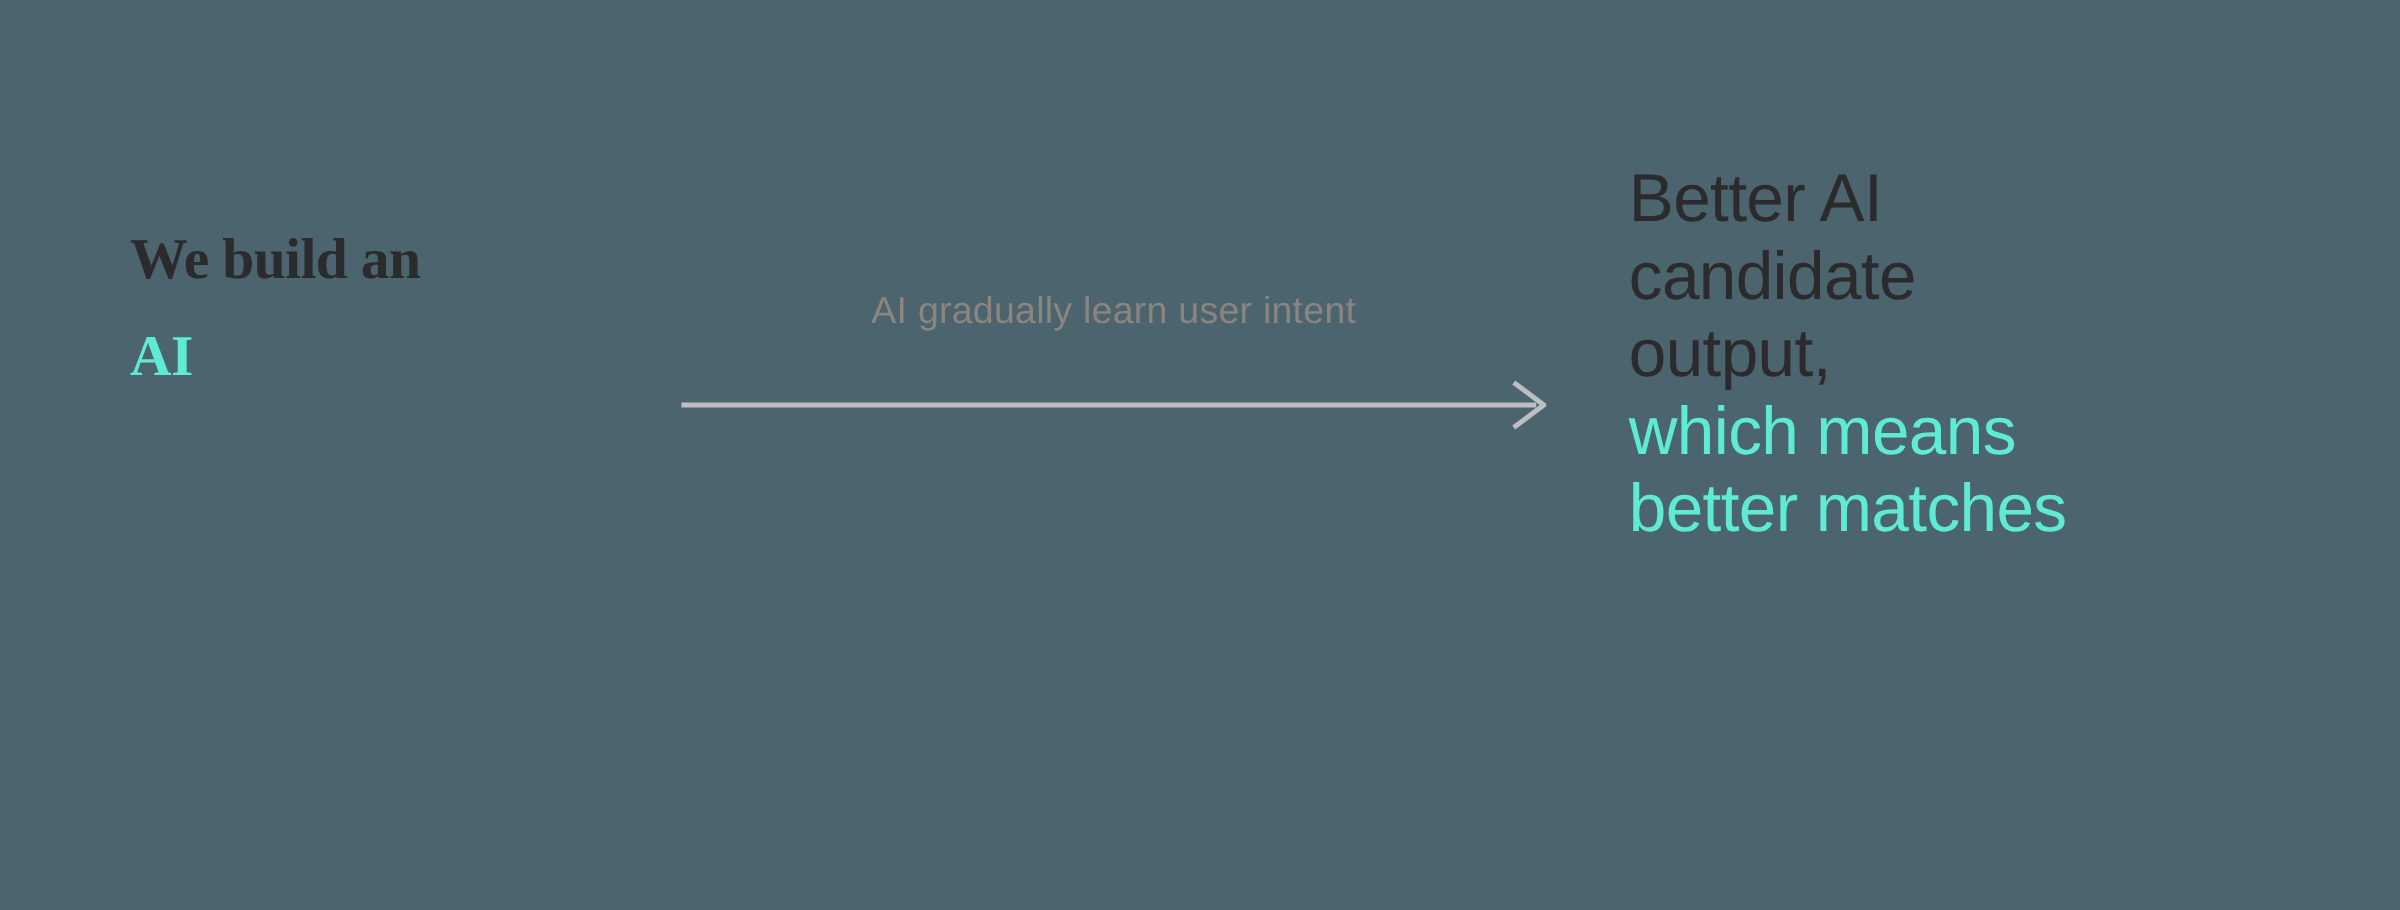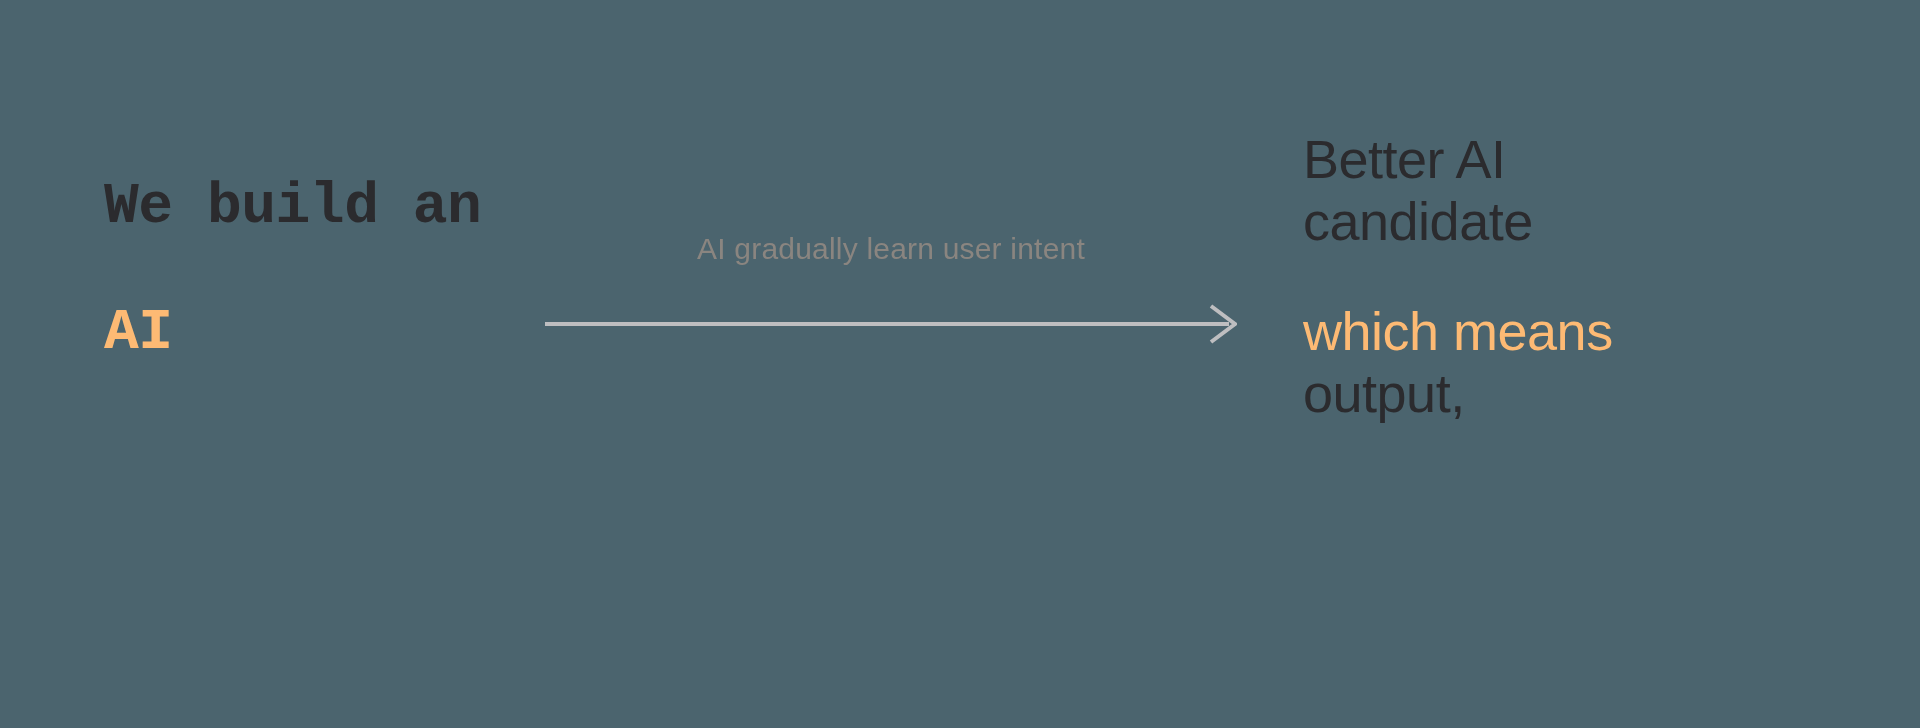--- a/index.html
+++ b/index.html
@@ -29,8 +29,8 @@
     width: 430px;
   }
   .left-block .line {
-    font-family: Liberation Mono, monospace;
-    font-size: 58px;
+    font-family: Liberation Serif, serif;
+    font-size: 46px;
     font-weight: 700;
     line-height: 78px;
     letter-spacing: -0.5px;

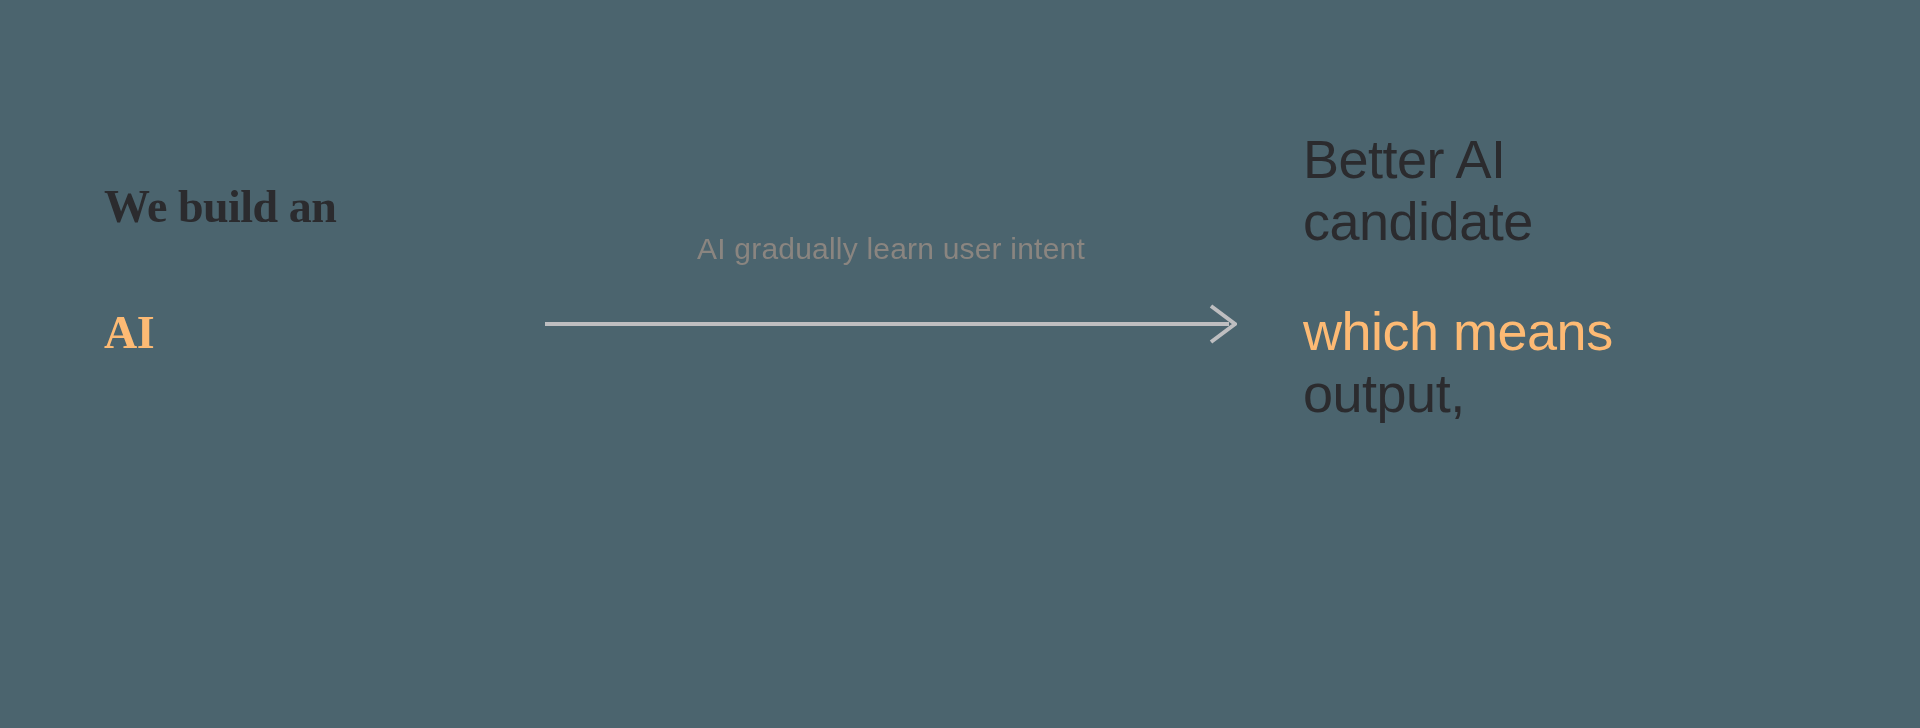--- a/index.html
+++ b/index.html
@@ -37,7 +37,7 @@
     white-space: nowrap;
   }
   .text-dark  { color: #2B2B2E; }
-  .text-blue  { color: #fdba74; margin-top: 48px; }
+  .text-blue  { color: #5eead4; }
 
   
   .arrow-group {

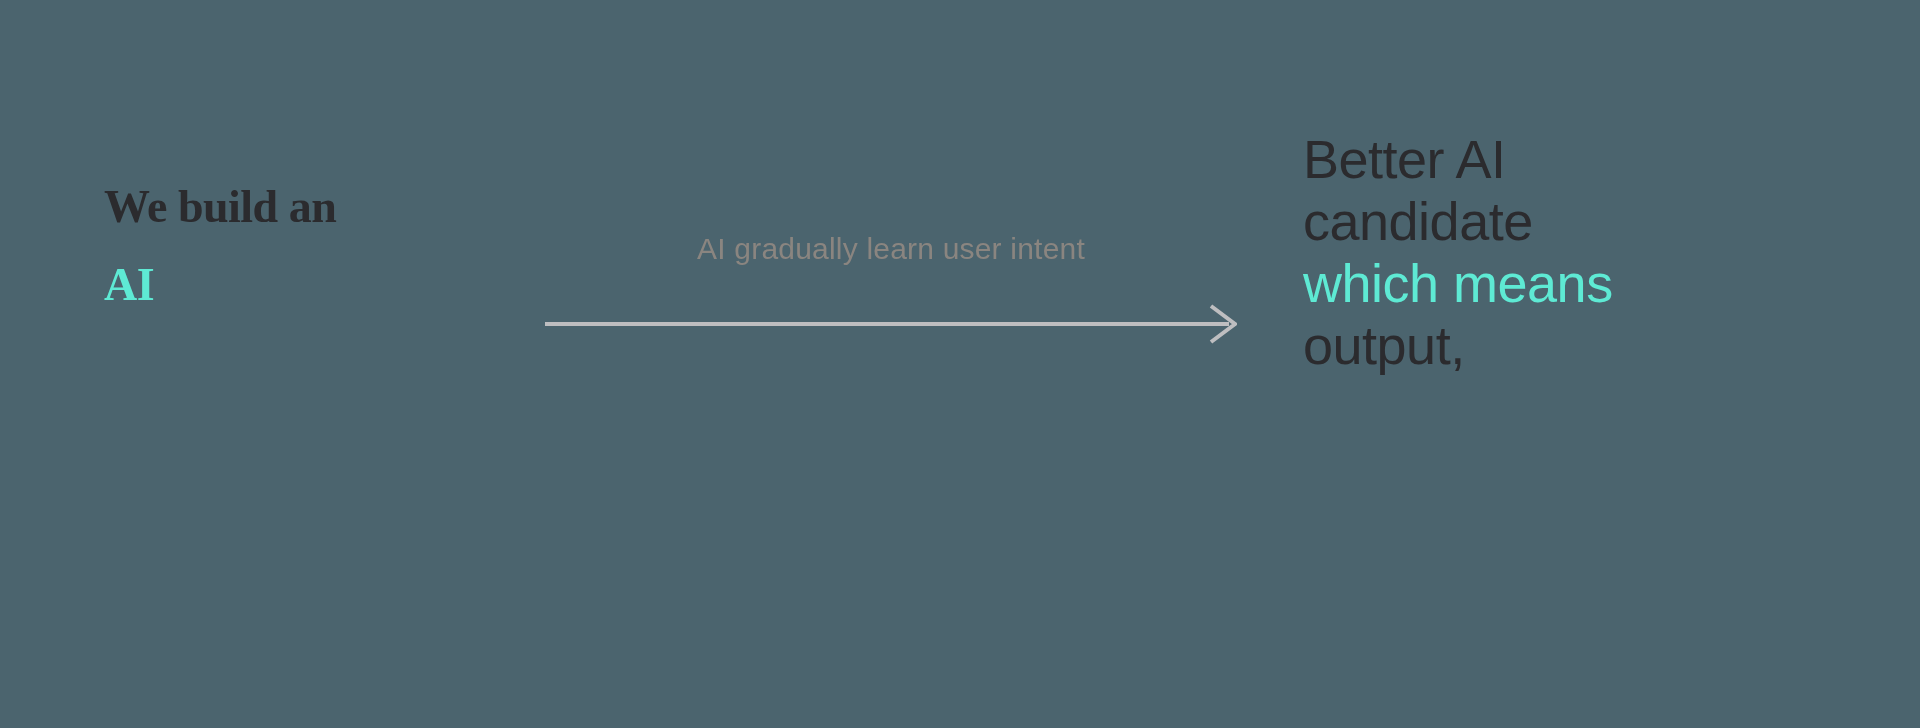--- a/index.html
+++ b/index.html
@@ -112,8 +112,8 @@
   <div class="right-block">
     <div class="line text-dark">Better AI</div>
     <div class="line text-dark">candidate</div>
+    <div class="line text-dark">output,</div>
     <div class="line text-blue">which means</div>
-    <div class="line text-dark">output,</div>
   </div>
 
 </div>

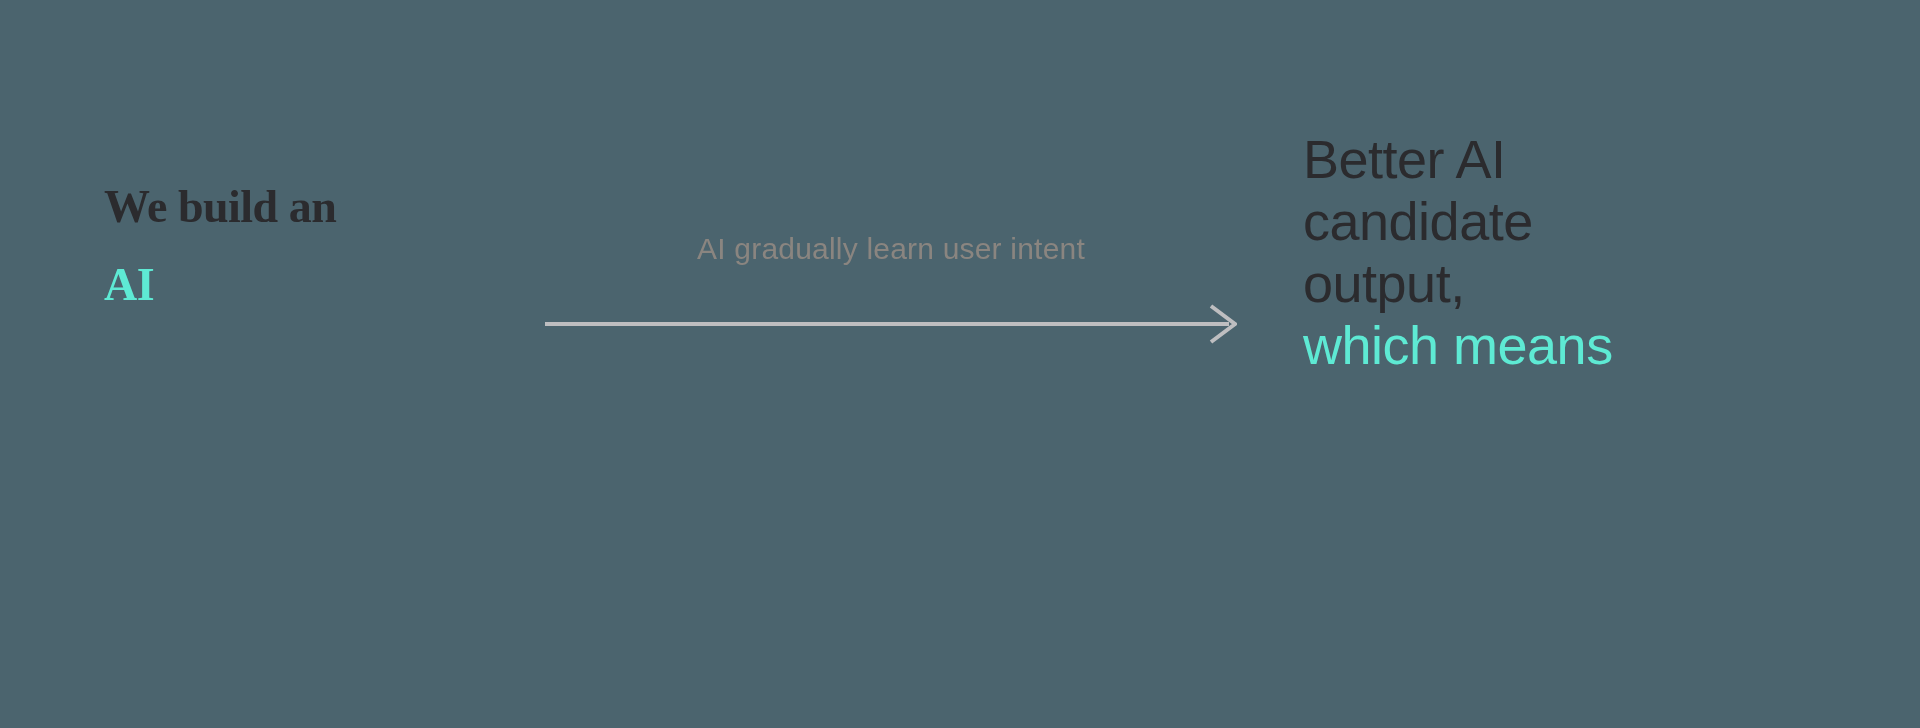--- a/index.html
+++ b/index.html
@@ -114,6 +114,7 @@
     <div class="line text-dark">candidate</div>
     <div class="line text-dark">output,</div>
     <div class="line text-blue">which means</div>
+    <div class="line text-blue">better matches</div>
   </div>
 
 </div>

